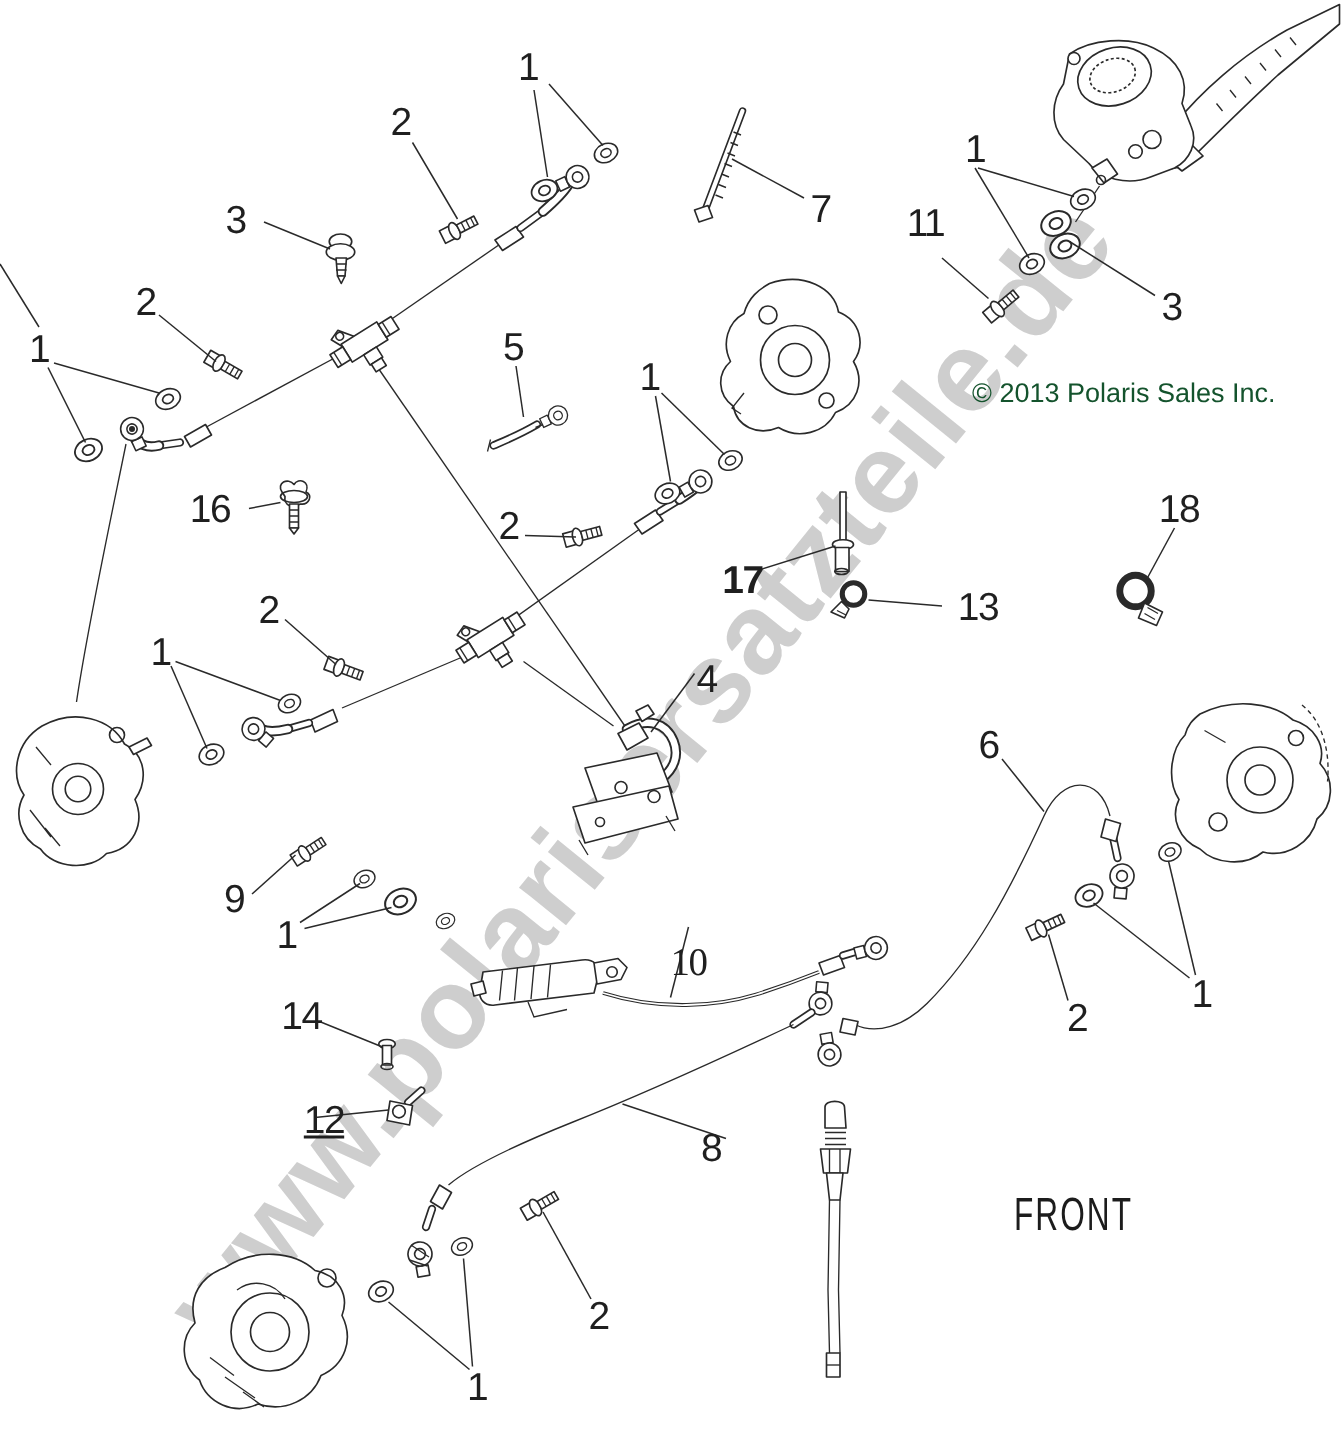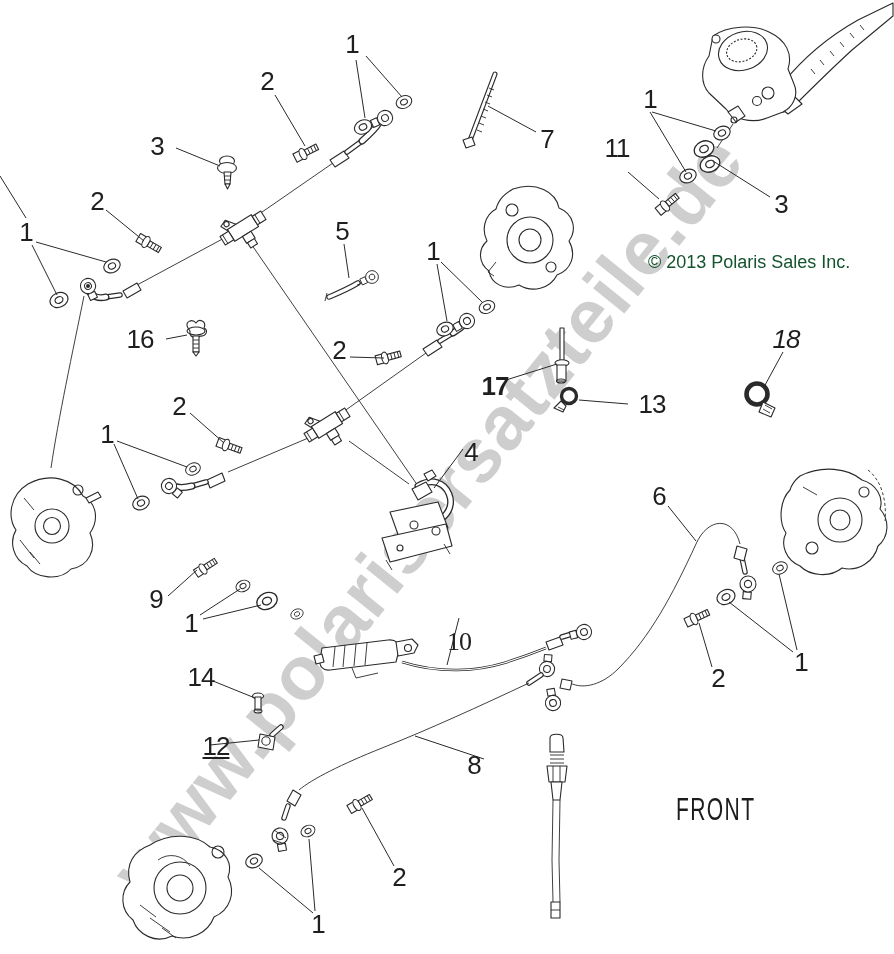--- a/index.html
+++ b/index.html
@@ -425,7 +425,7 @@
       <span class="callout" style="left: 339px; top: 350px;">2</span>
       <span class="callout" style="left: 495px; top: 386px; font-weight: bold;">17</span>
       <span class="callout" style="left: 652px; top: 404px;">13</span>
-      <span class="callout" style="left: 786px; top: 339px; font-style: italic;">18</span>
+      <span class="callout" style="left: 786px; top: 339px;">18</span>
       <span class="callout" style="left: 179px; top: 406px;">2</span>
       <span class="callout" style="left: 107px; top: 434px;">1</span>
       <span class="callout" style="left: 471px; top: 452px;">4</span>

